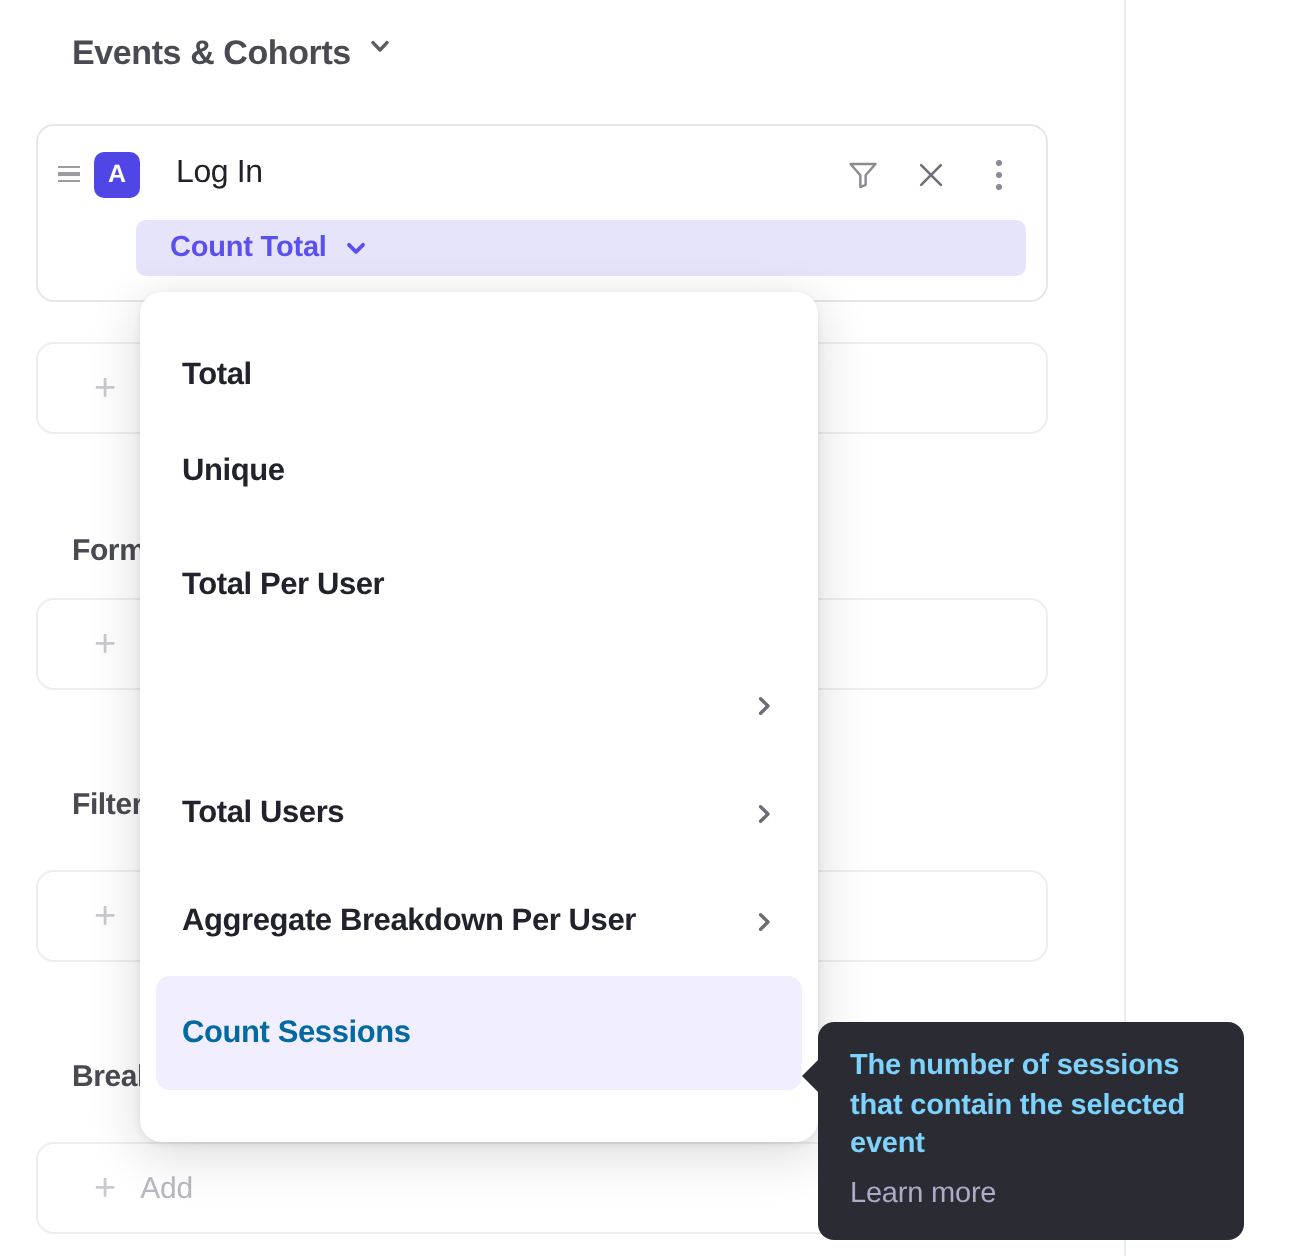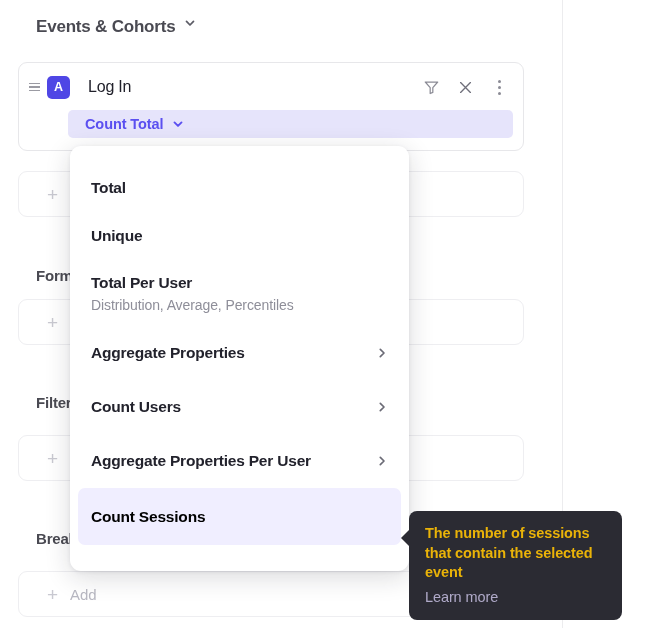--- a/index.html
+++ b/index.html
@@ -383,7 +383,6 @@
   <div class="menu-item" style="height:66px">
     <span class="mi-text">
       <span class="mi-title">Total Per User</span>
-      <span class="mi-sub">Distribution, Average, Percentiles</span>
     </span>
   </div>
 

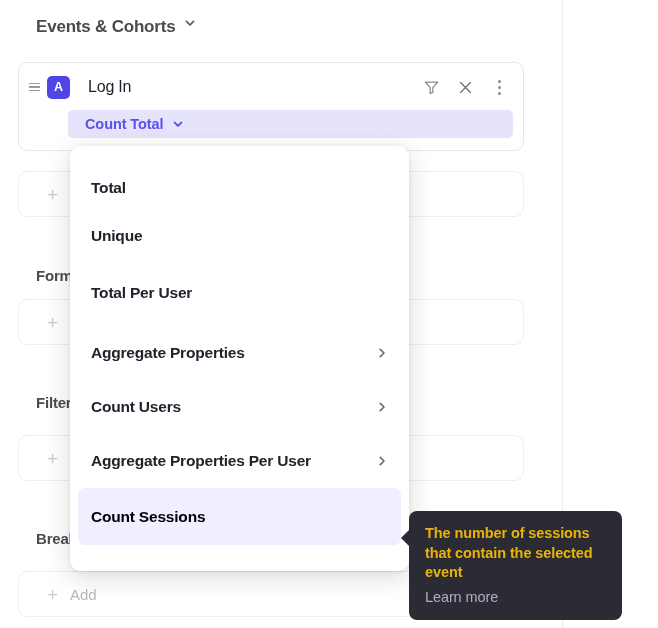--- a/index.html
+++ b/index.html
@@ -387,9 +387,6 @@
   </div>
 
   <div class="menu-item" style="height:54px">
-    <span class="mi-text">
-      <span class="mi-title">Aggregate Properties</span>
-    </span>
     <span class="mi-arrow">
       <svg viewBox="0 0 12 12" width="12" height="12" fill="none" stroke="#6b6b76" stroke-width="1.7" stroke-linecap="round" stroke-linejoin="round">
           <path d="M4.3 2.4 L8 6 L4.3 9.6"></path>

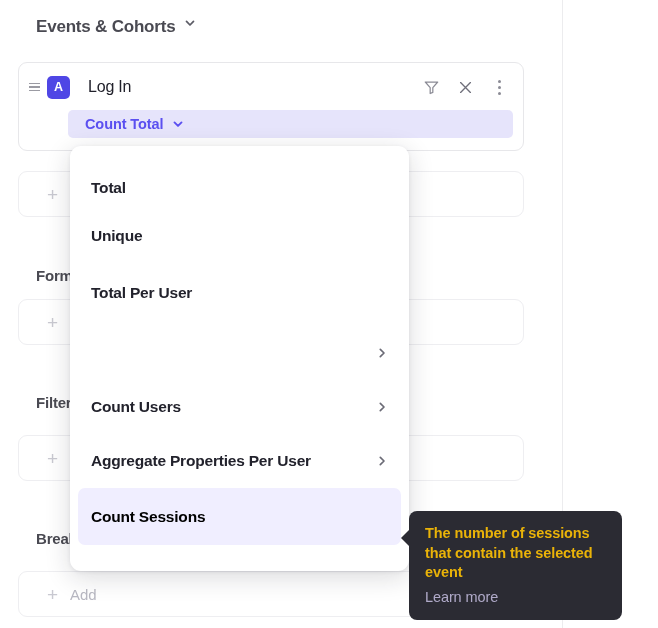--- a/index.html
+++ b/index.html
@@ -396,7 +396,7 @@
 
   <div class="menu-item" style="height:54px">
     <span class="mi-text">
-      <span class="mi-title">Count Users</span>
+      <span class="mi-title">Total Users</span>
     </span>
     <span class="mi-arrow">
       <svg viewBox="0 0 12 12" width="12" height="12" fill="none" stroke="#6b6b76" stroke-width="1.7" stroke-linecap="round" stroke-linejoin="round">

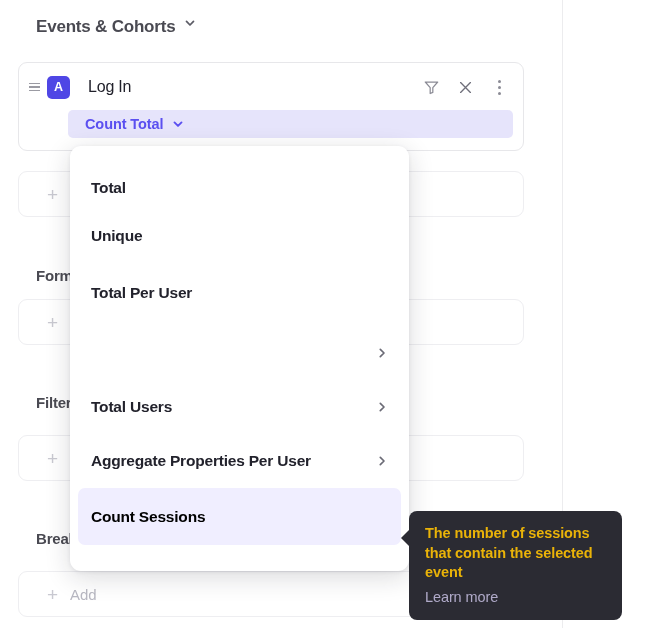--- a/index.html
+++ b/index.html
@@ -407,7 +407,7 @@
 
   <div class="menu-item" style="height:54px">
     <span class="mi-text">
-      <span class="mi-title">Aggregate Properties Per User</span>
+      <span class="mi-title">Aggregate Breakdown Per User</span>
     </span>
     <span class="mi-arrow">
       <svg viewBox="0 0 12 12" width="12" height="12" fill="none" stroke="#6b6b76" stroke-width="1.7" stroke-linecap="round" stroke-linejoin="round">

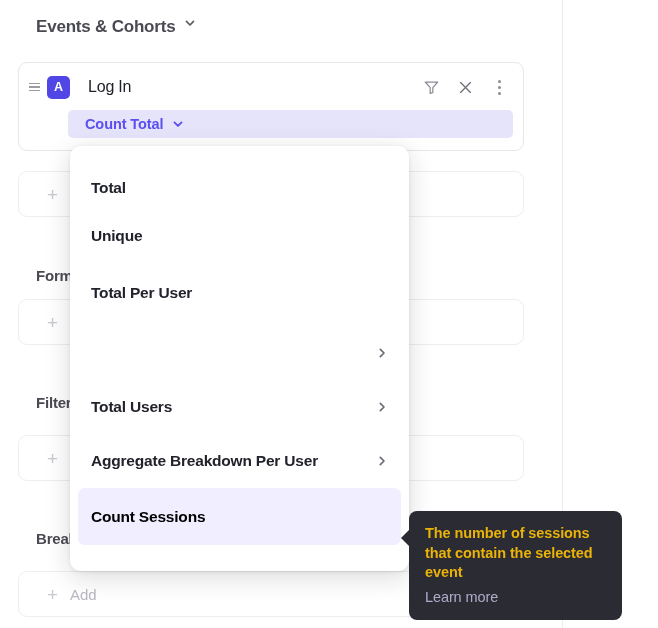--- a/index.html
+++ b/index.html
@@ -251,7 +251,7 @@
     background: #f0eeff;
   }
   .menu-item.selected .mi-title {
-    color: #000000;
+    color: #0369a1;
   }
 
   

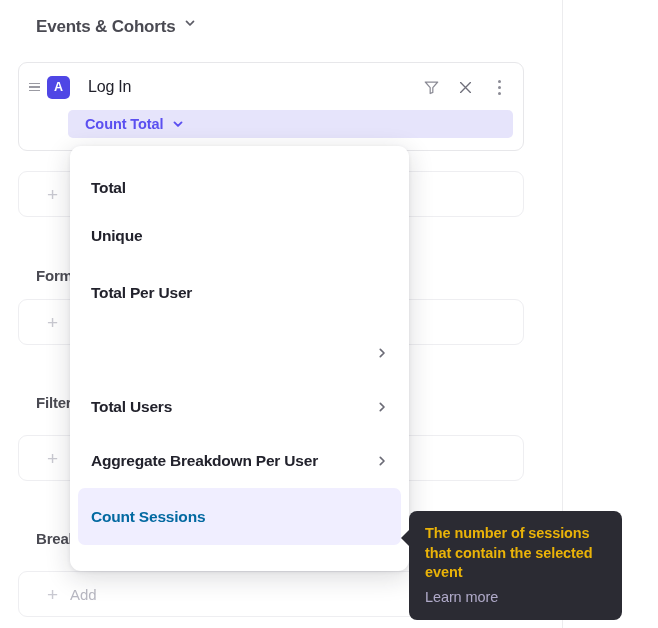--- a/index.html
+++ b/index.html
@@ -269,7 +269,7 @@
   .tooltip .tt-text {
     font-size: 14.5px;
     font-weight: bold;
-    color: #eab308;
+    color: #7dd3fc;
     line-height: 19.5px;
     letter-spacing: -0.1px;
   }

